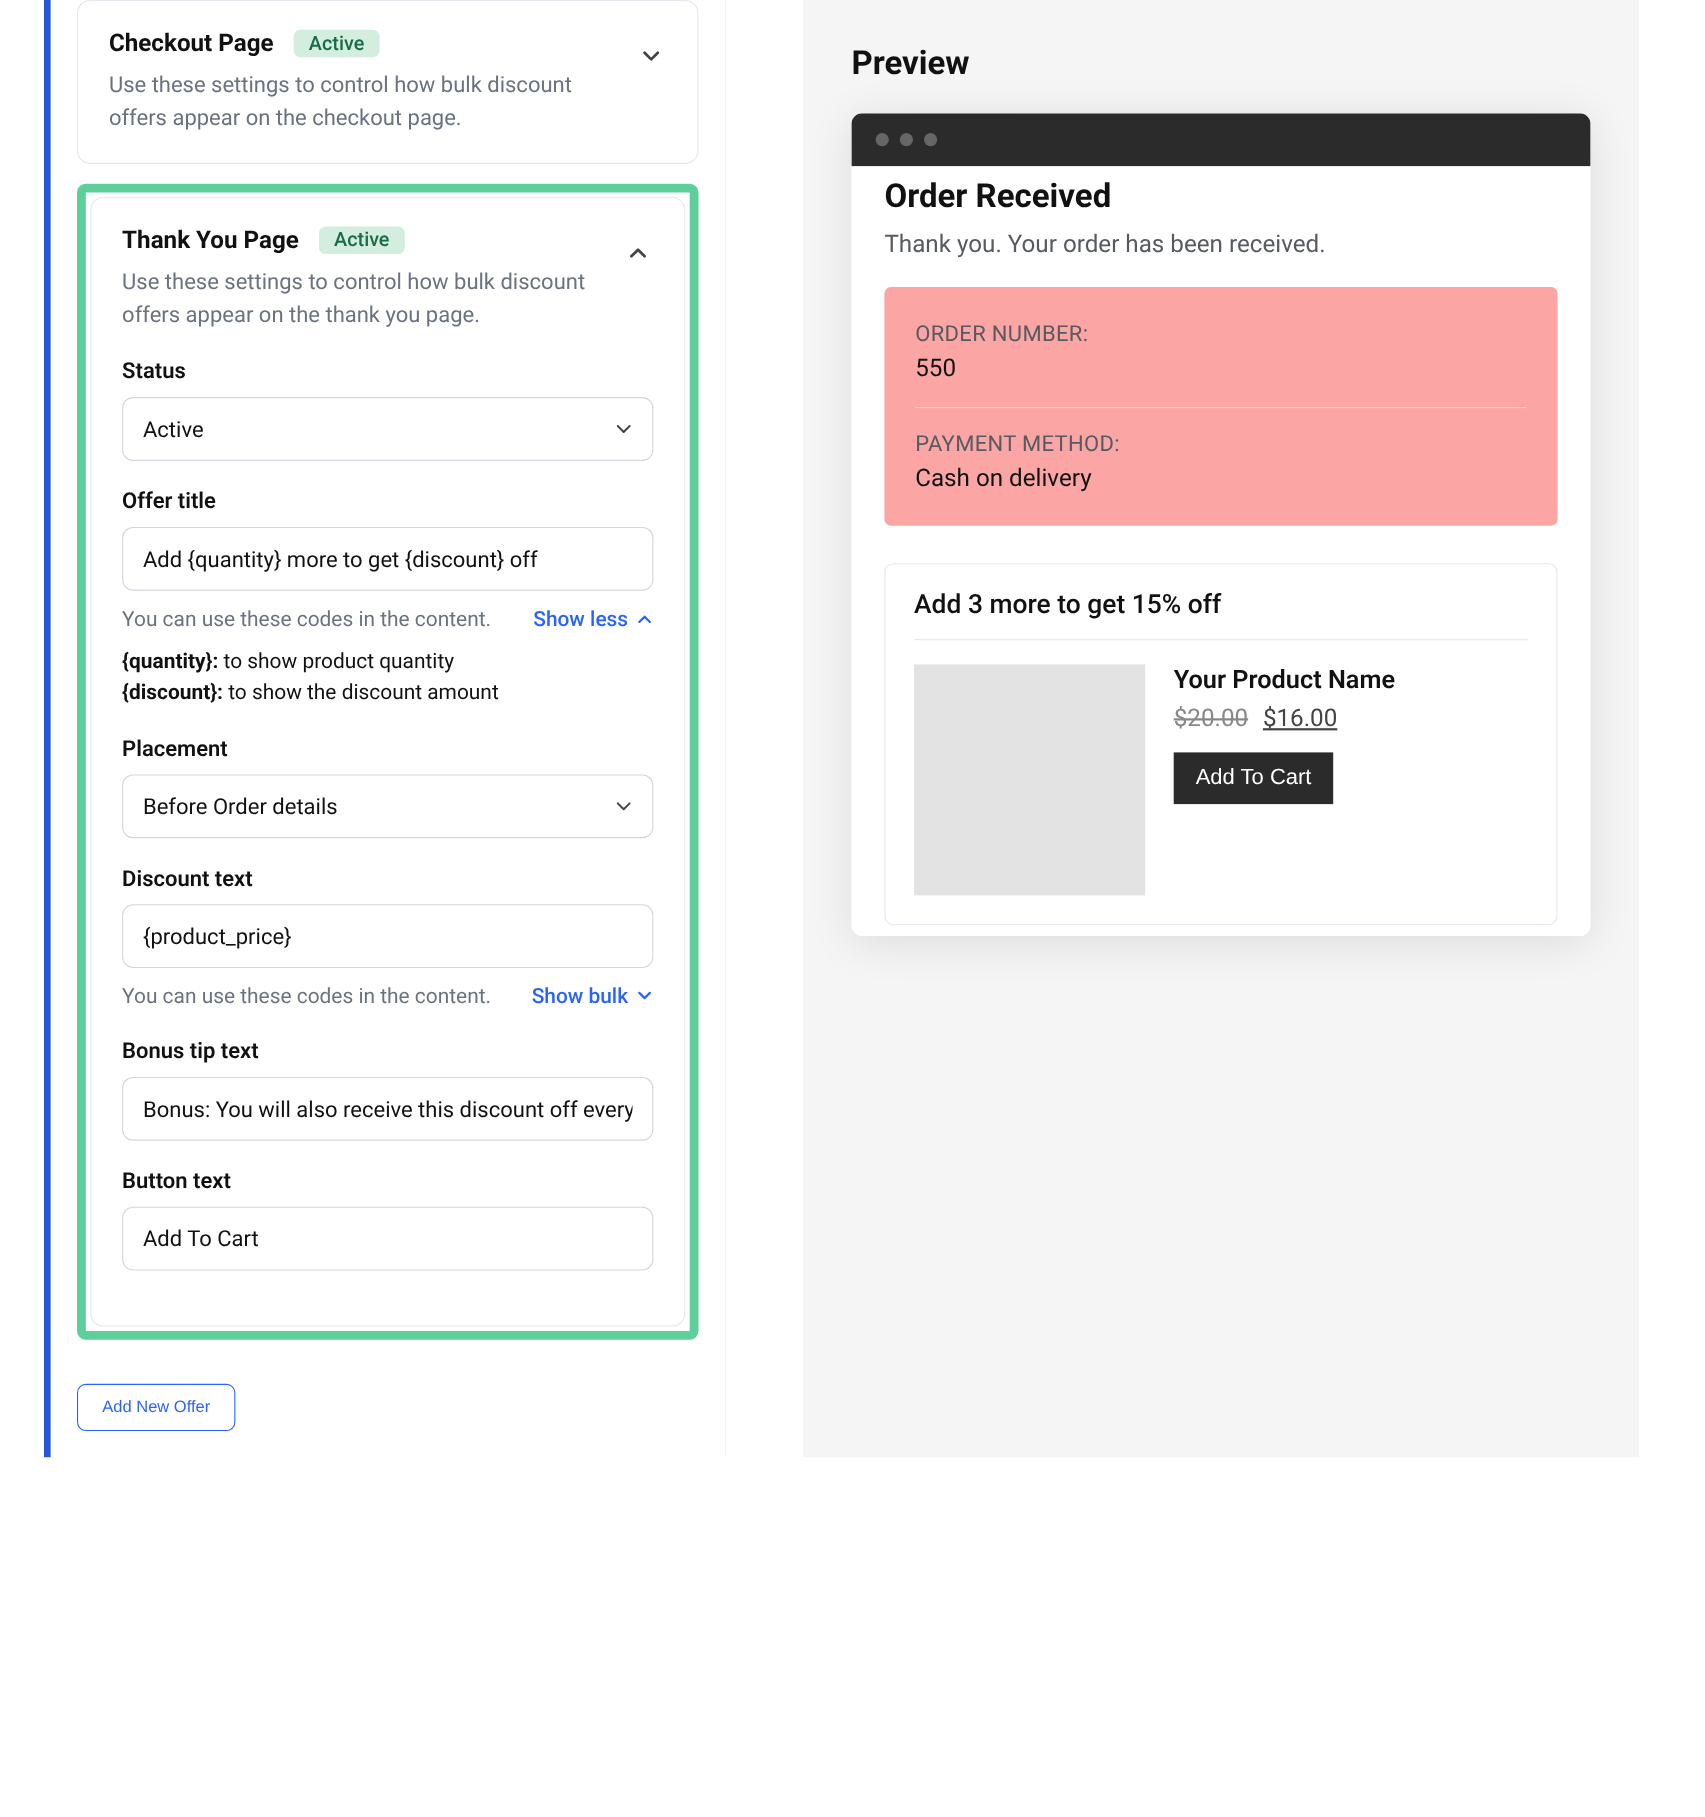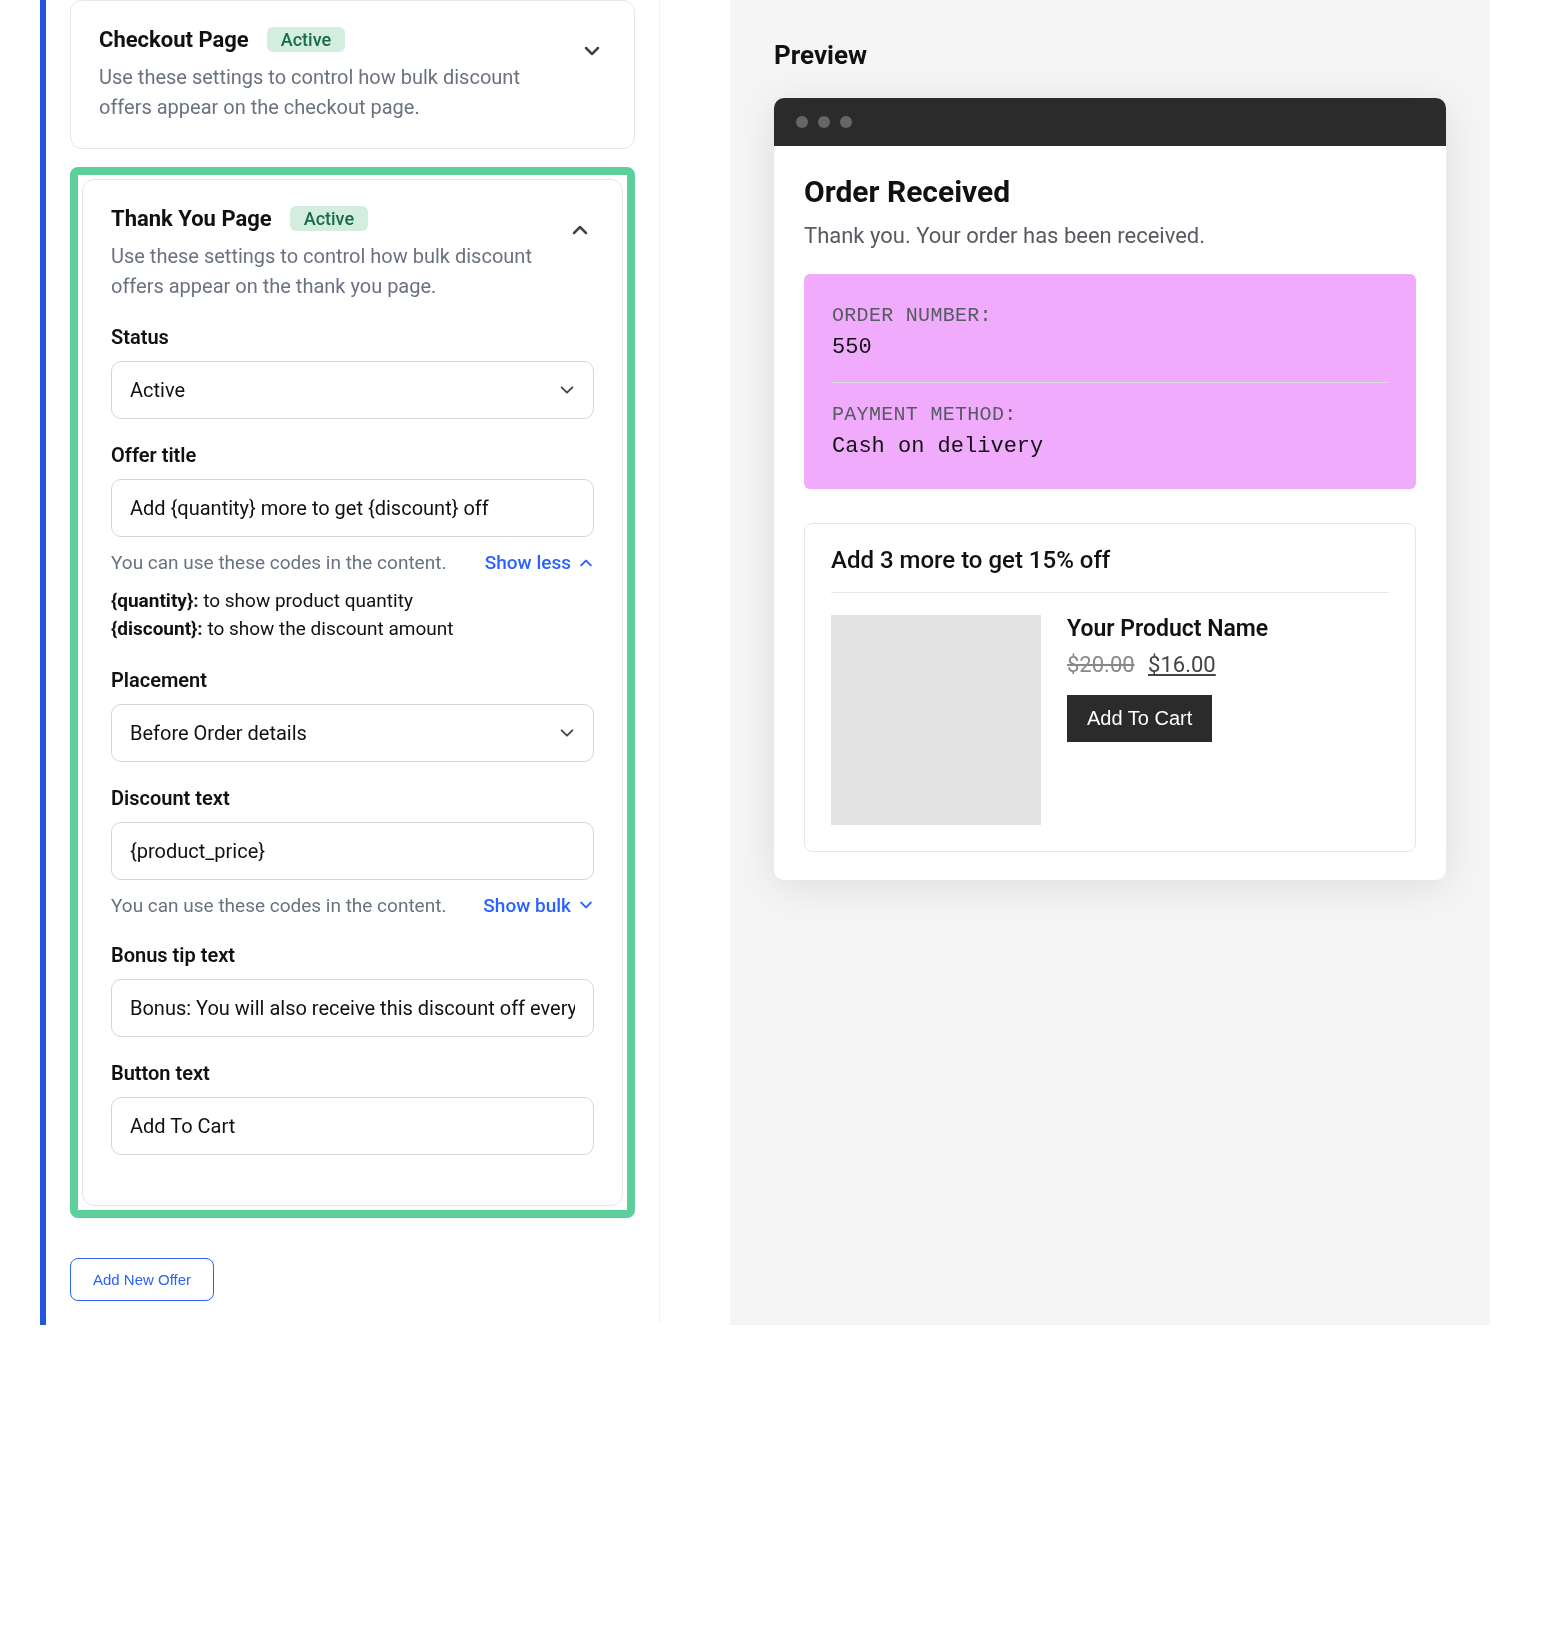--- a/index.html
+++ b/index.html
@@ -161,7 +161,7 @@
       padding: 40px 0 40px 0;
     }
     .preview-title {
-      font-size: 26px;
+      font-size: 30px;
       font-weight: 700;
       color: #111;
       margin: 0 44px 28px;

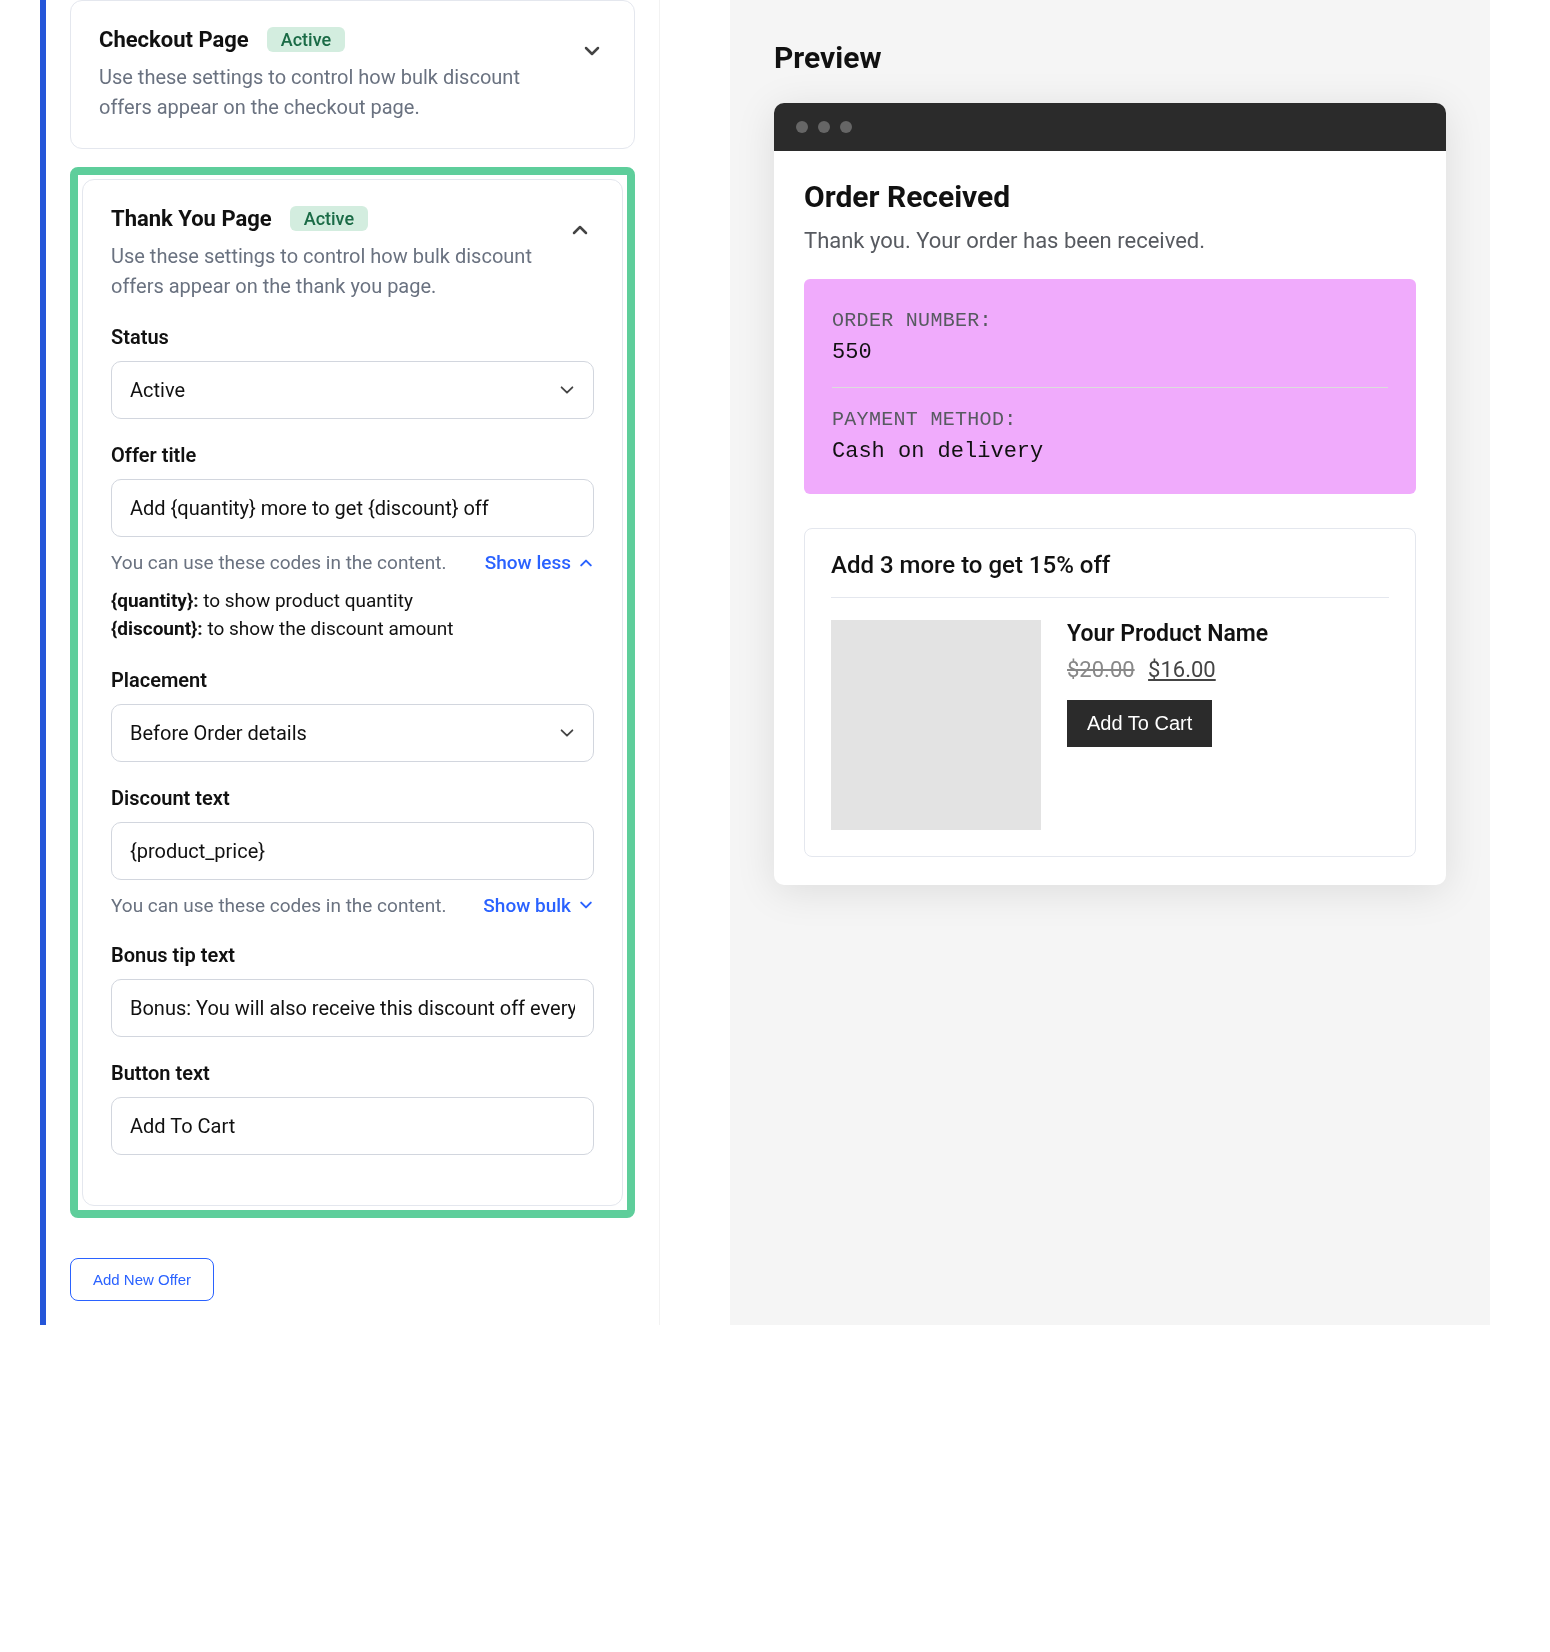--- a/index.html
+++ b/index.html
@@ -186,7 +186,7 @@
       background: #666;
     }
     .browser-body {
-      padding: 28px 30px;
+      padding: 10px 30px;
     }
     .order-heading {
       font-size: 30px;

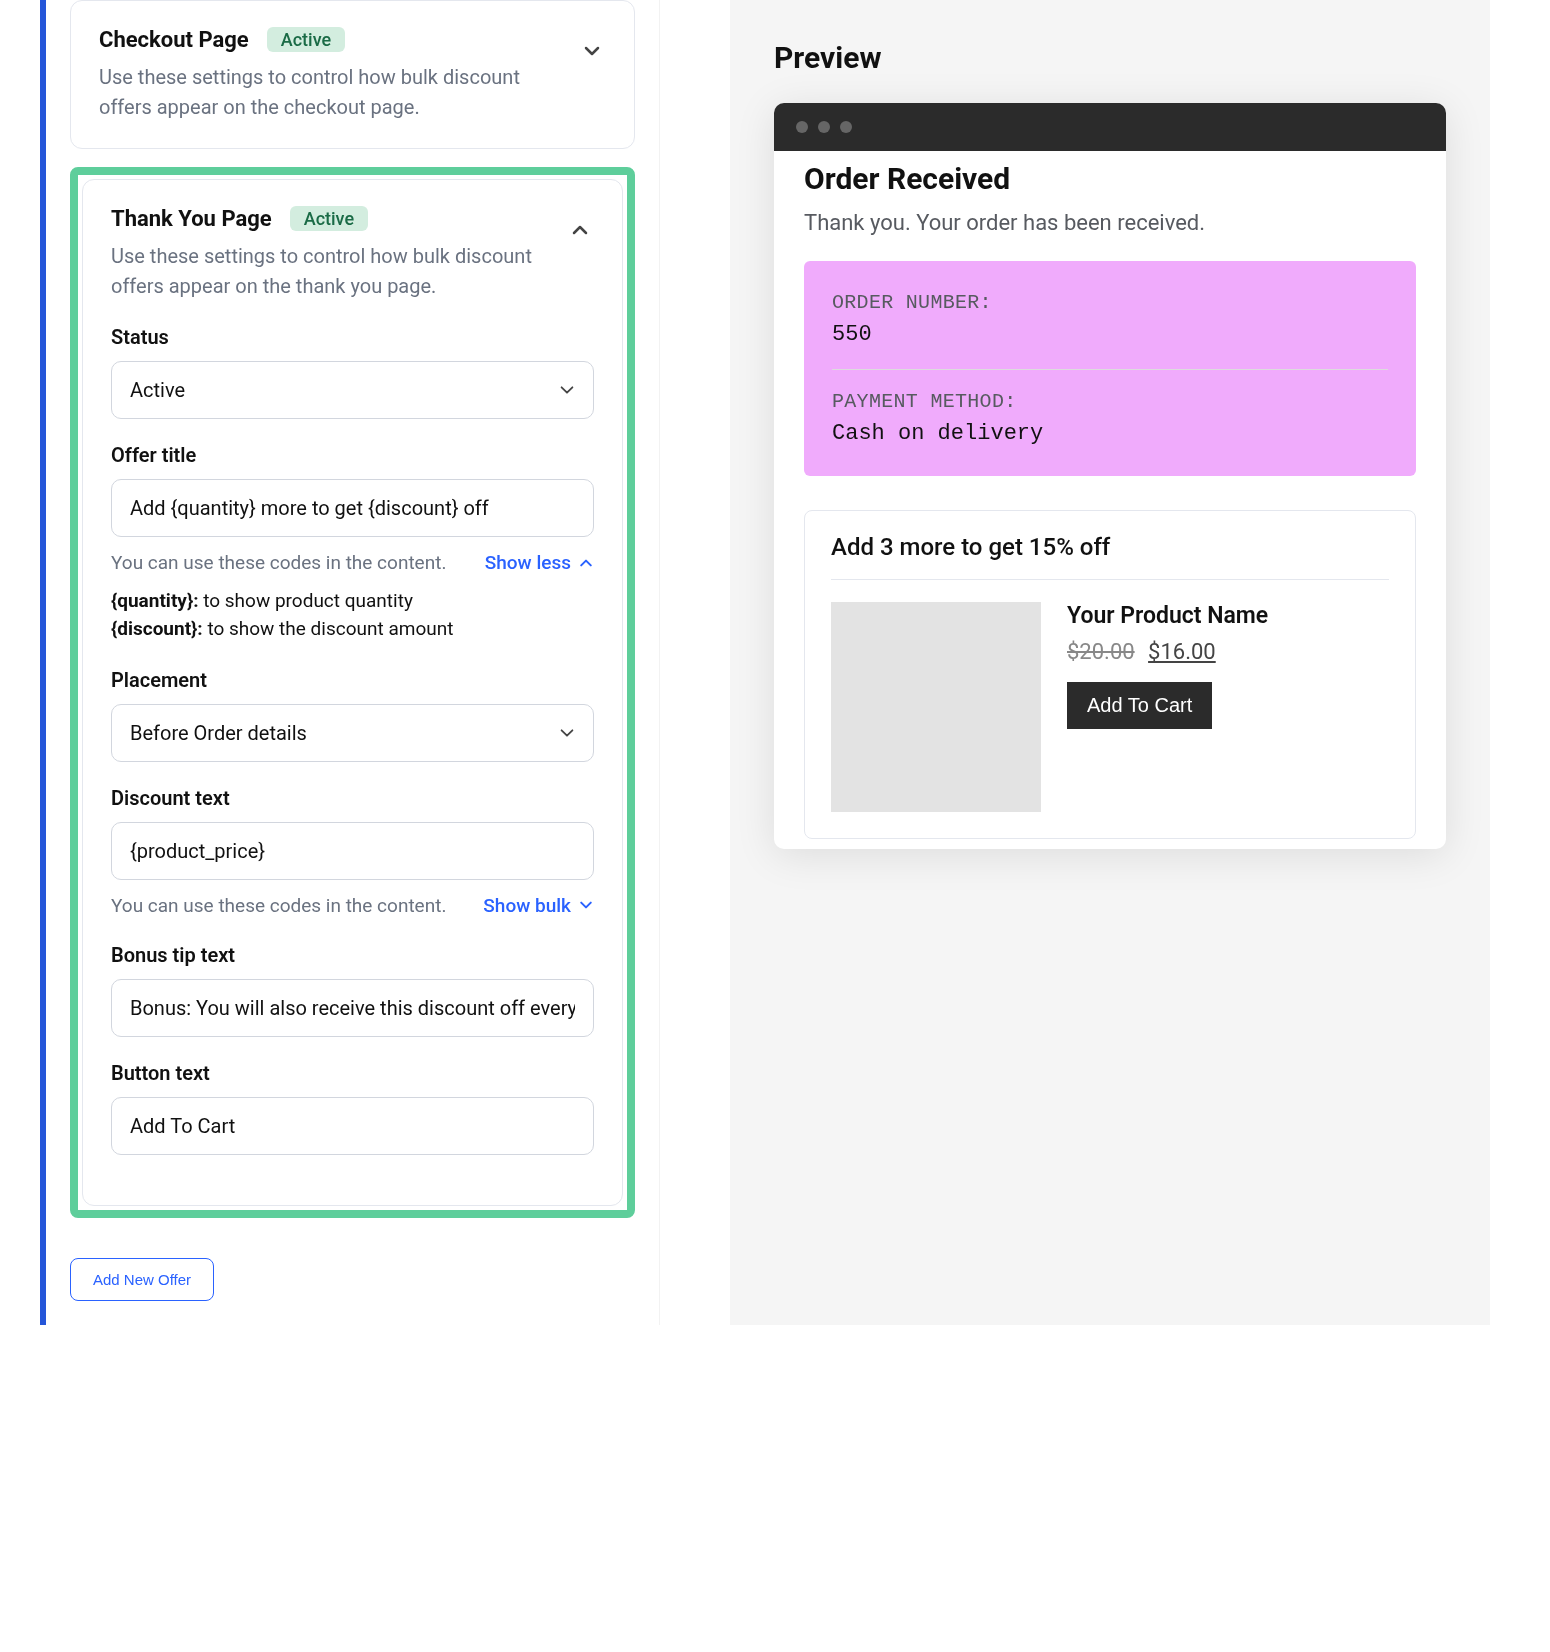--- a/index.html
+++ b/index.html
@@ -199,11 +199,10 @@
       margin-top: 14px;
     }
     .order-box {
-      background: #f0abfc;
+      background: #fca5a5;
       border-radius: 6px;
       padding: 26px 28px;
       margin-top: 26px;
-      font-family: Liberation Mono, monospace;
     }
     .order-kv {
       padding: 4px 0;

